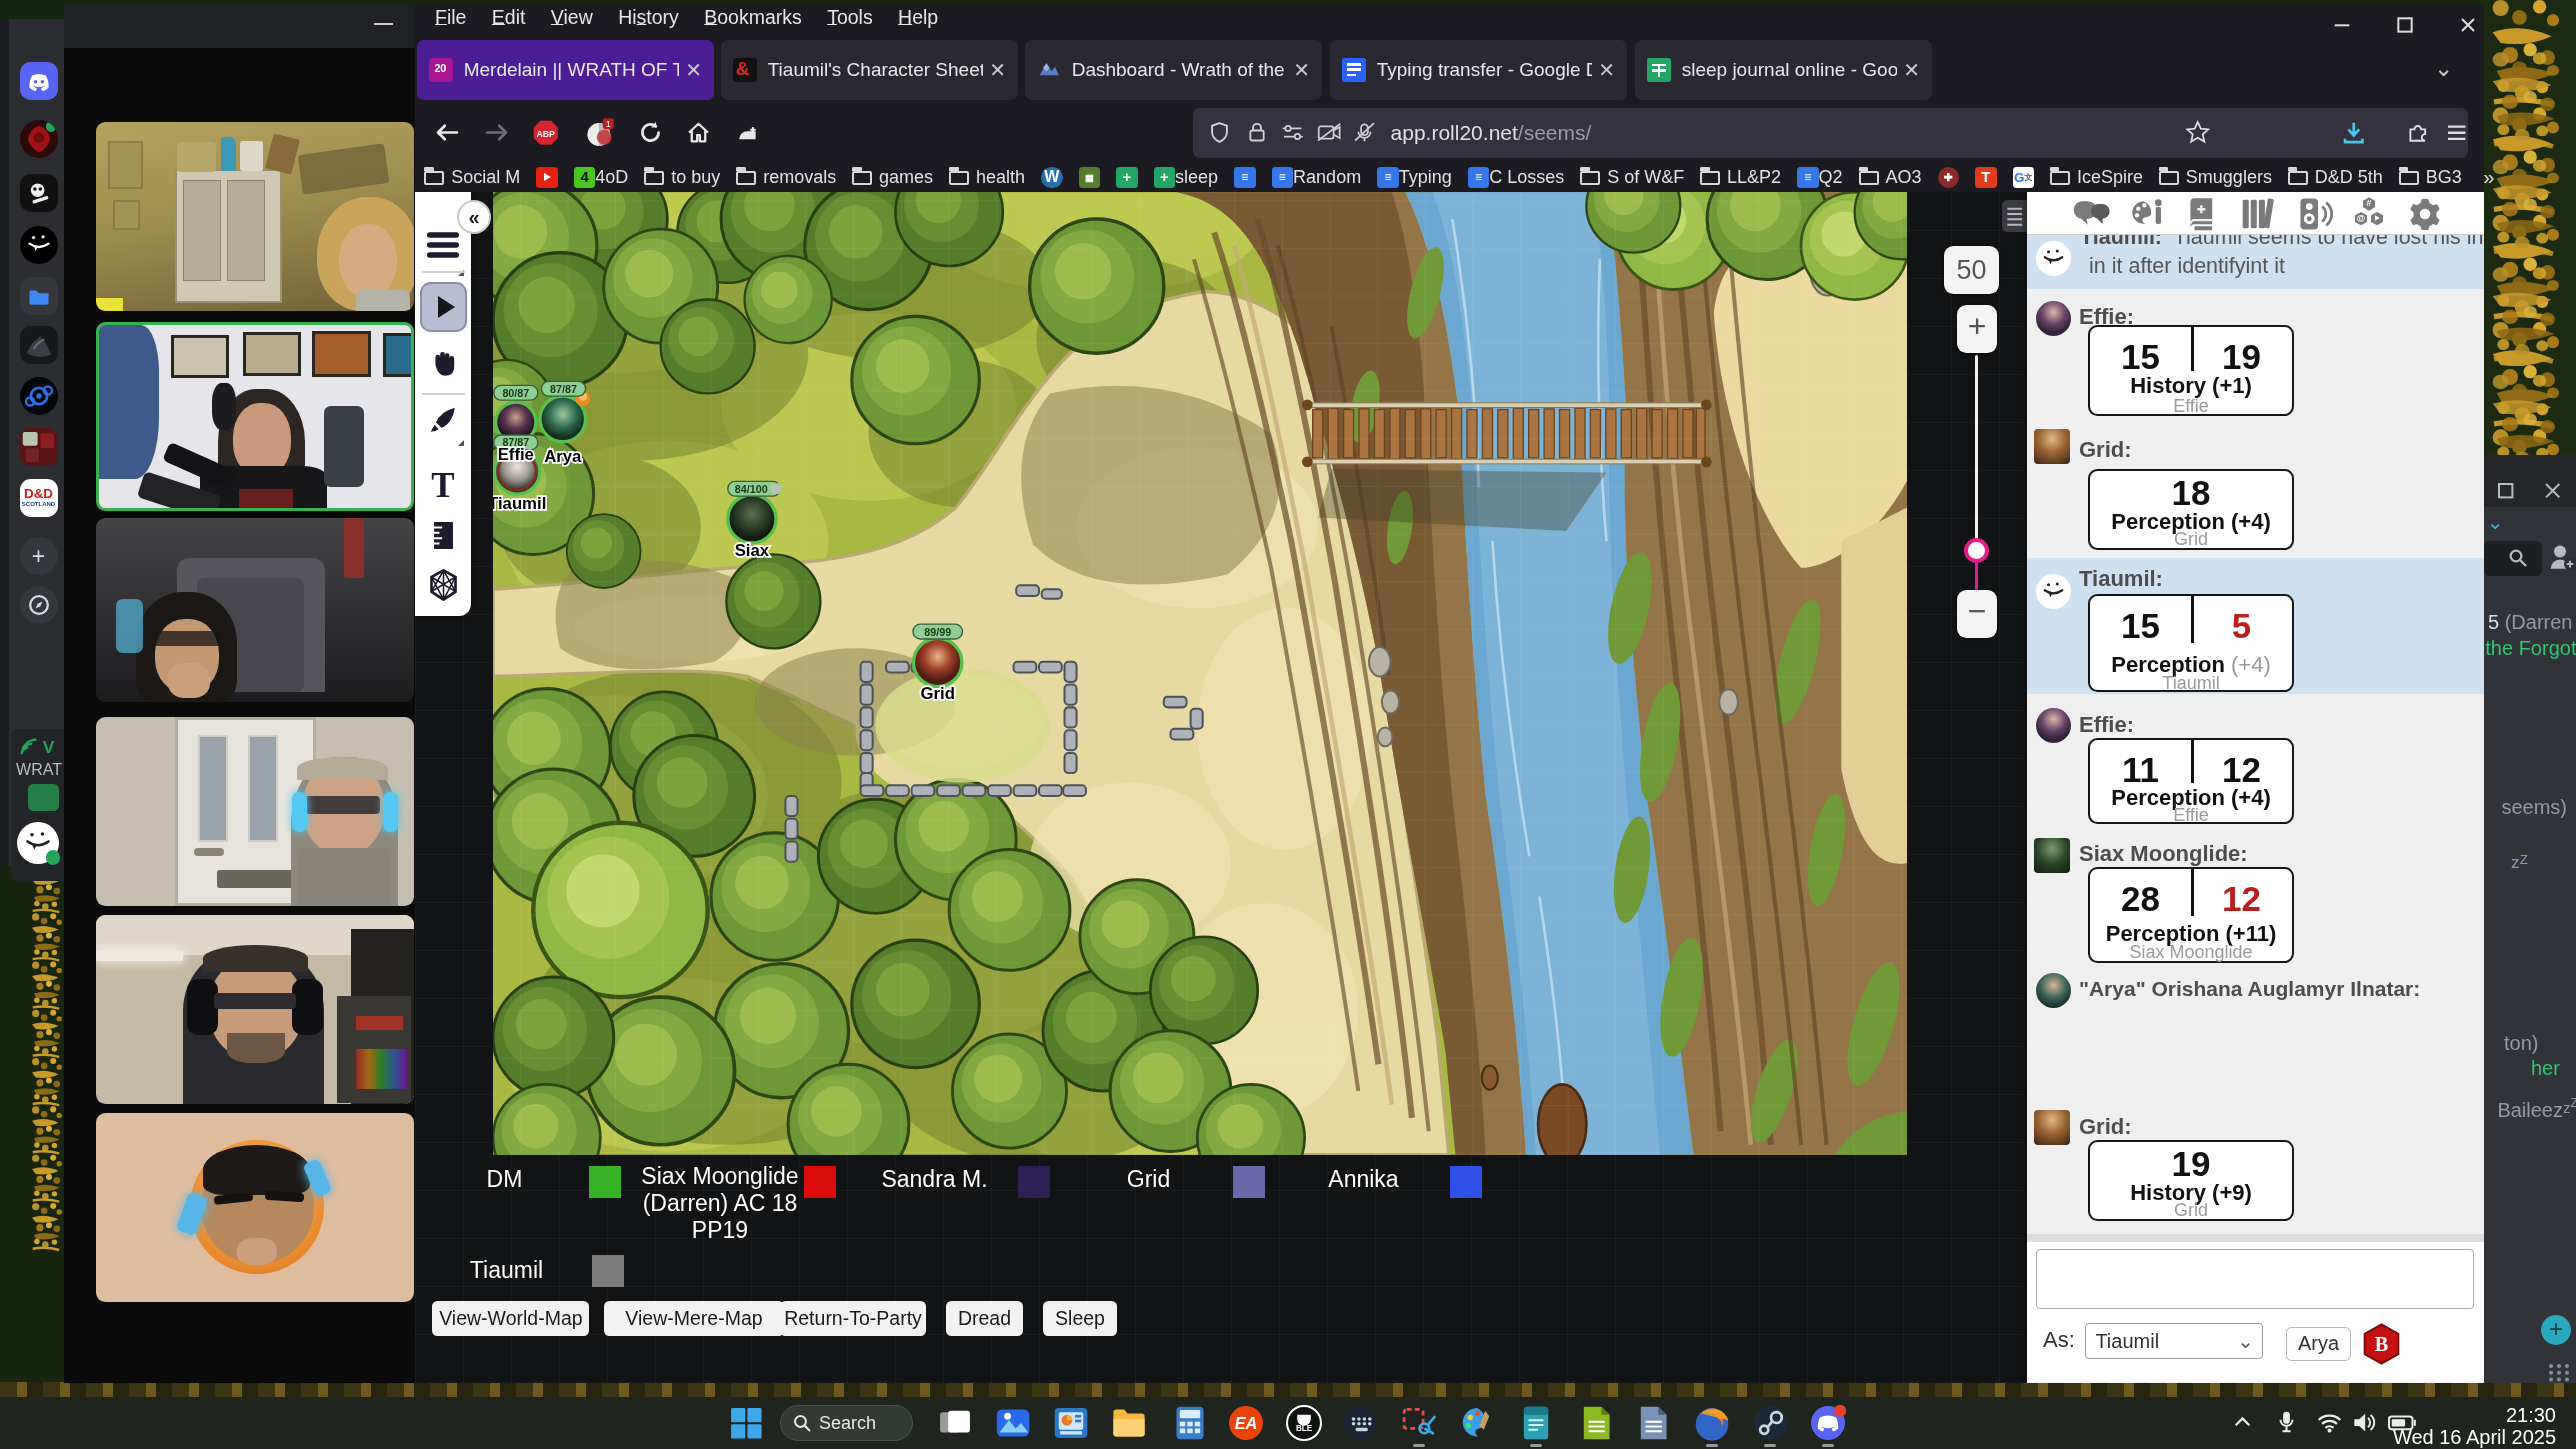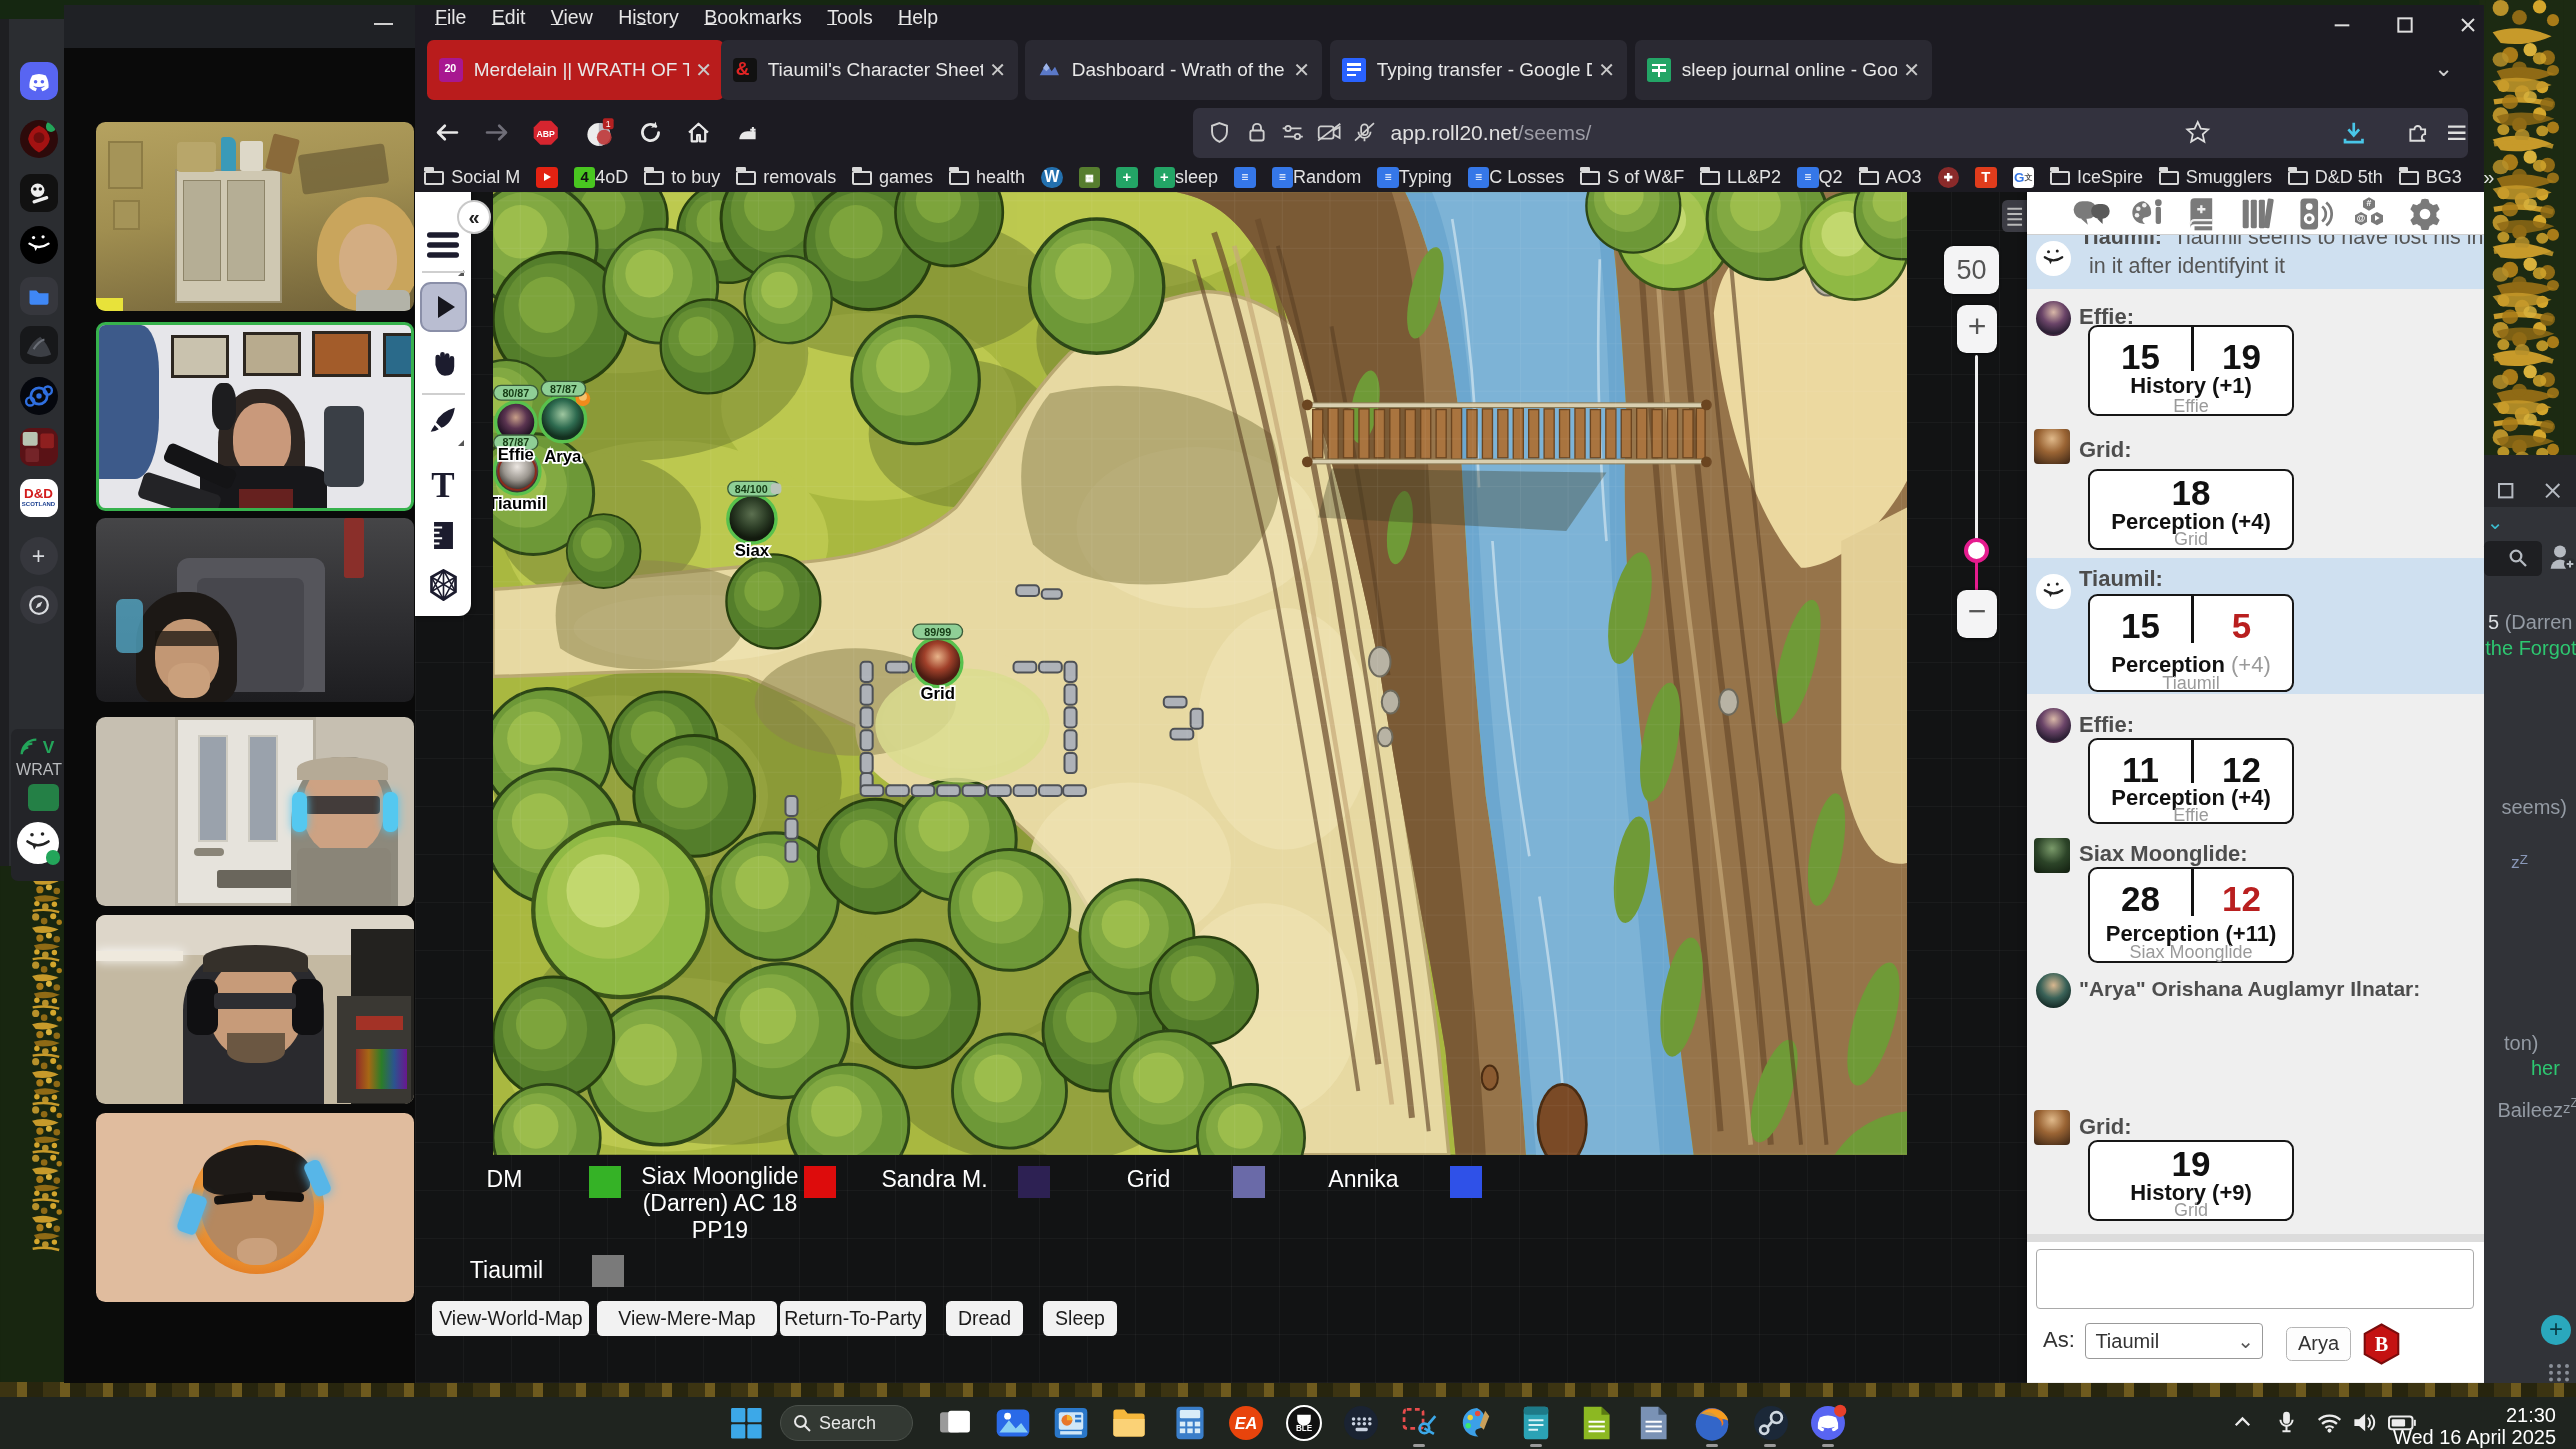--- a/index.html
+++ b/index.html
@@ -311,7 +311,7 @@
           <path d="M6 6 L24 24 M24 6 L6 24" stroke="#dedede" stroke-width="3"></path>
         </svg></div>
  <div id="tabrow">
-  <div class="tab" style="left:12px;background:#b91c1c">
+  <div class="tab" style="left:2px;background:#4c1d95">
           <div class="fav" style="background:#a81790">
             <div style="position:absolute;left:5.4px;top:4px;color:#fff;font-size:10.7px;font-weight:bold">20</div>
           </div>

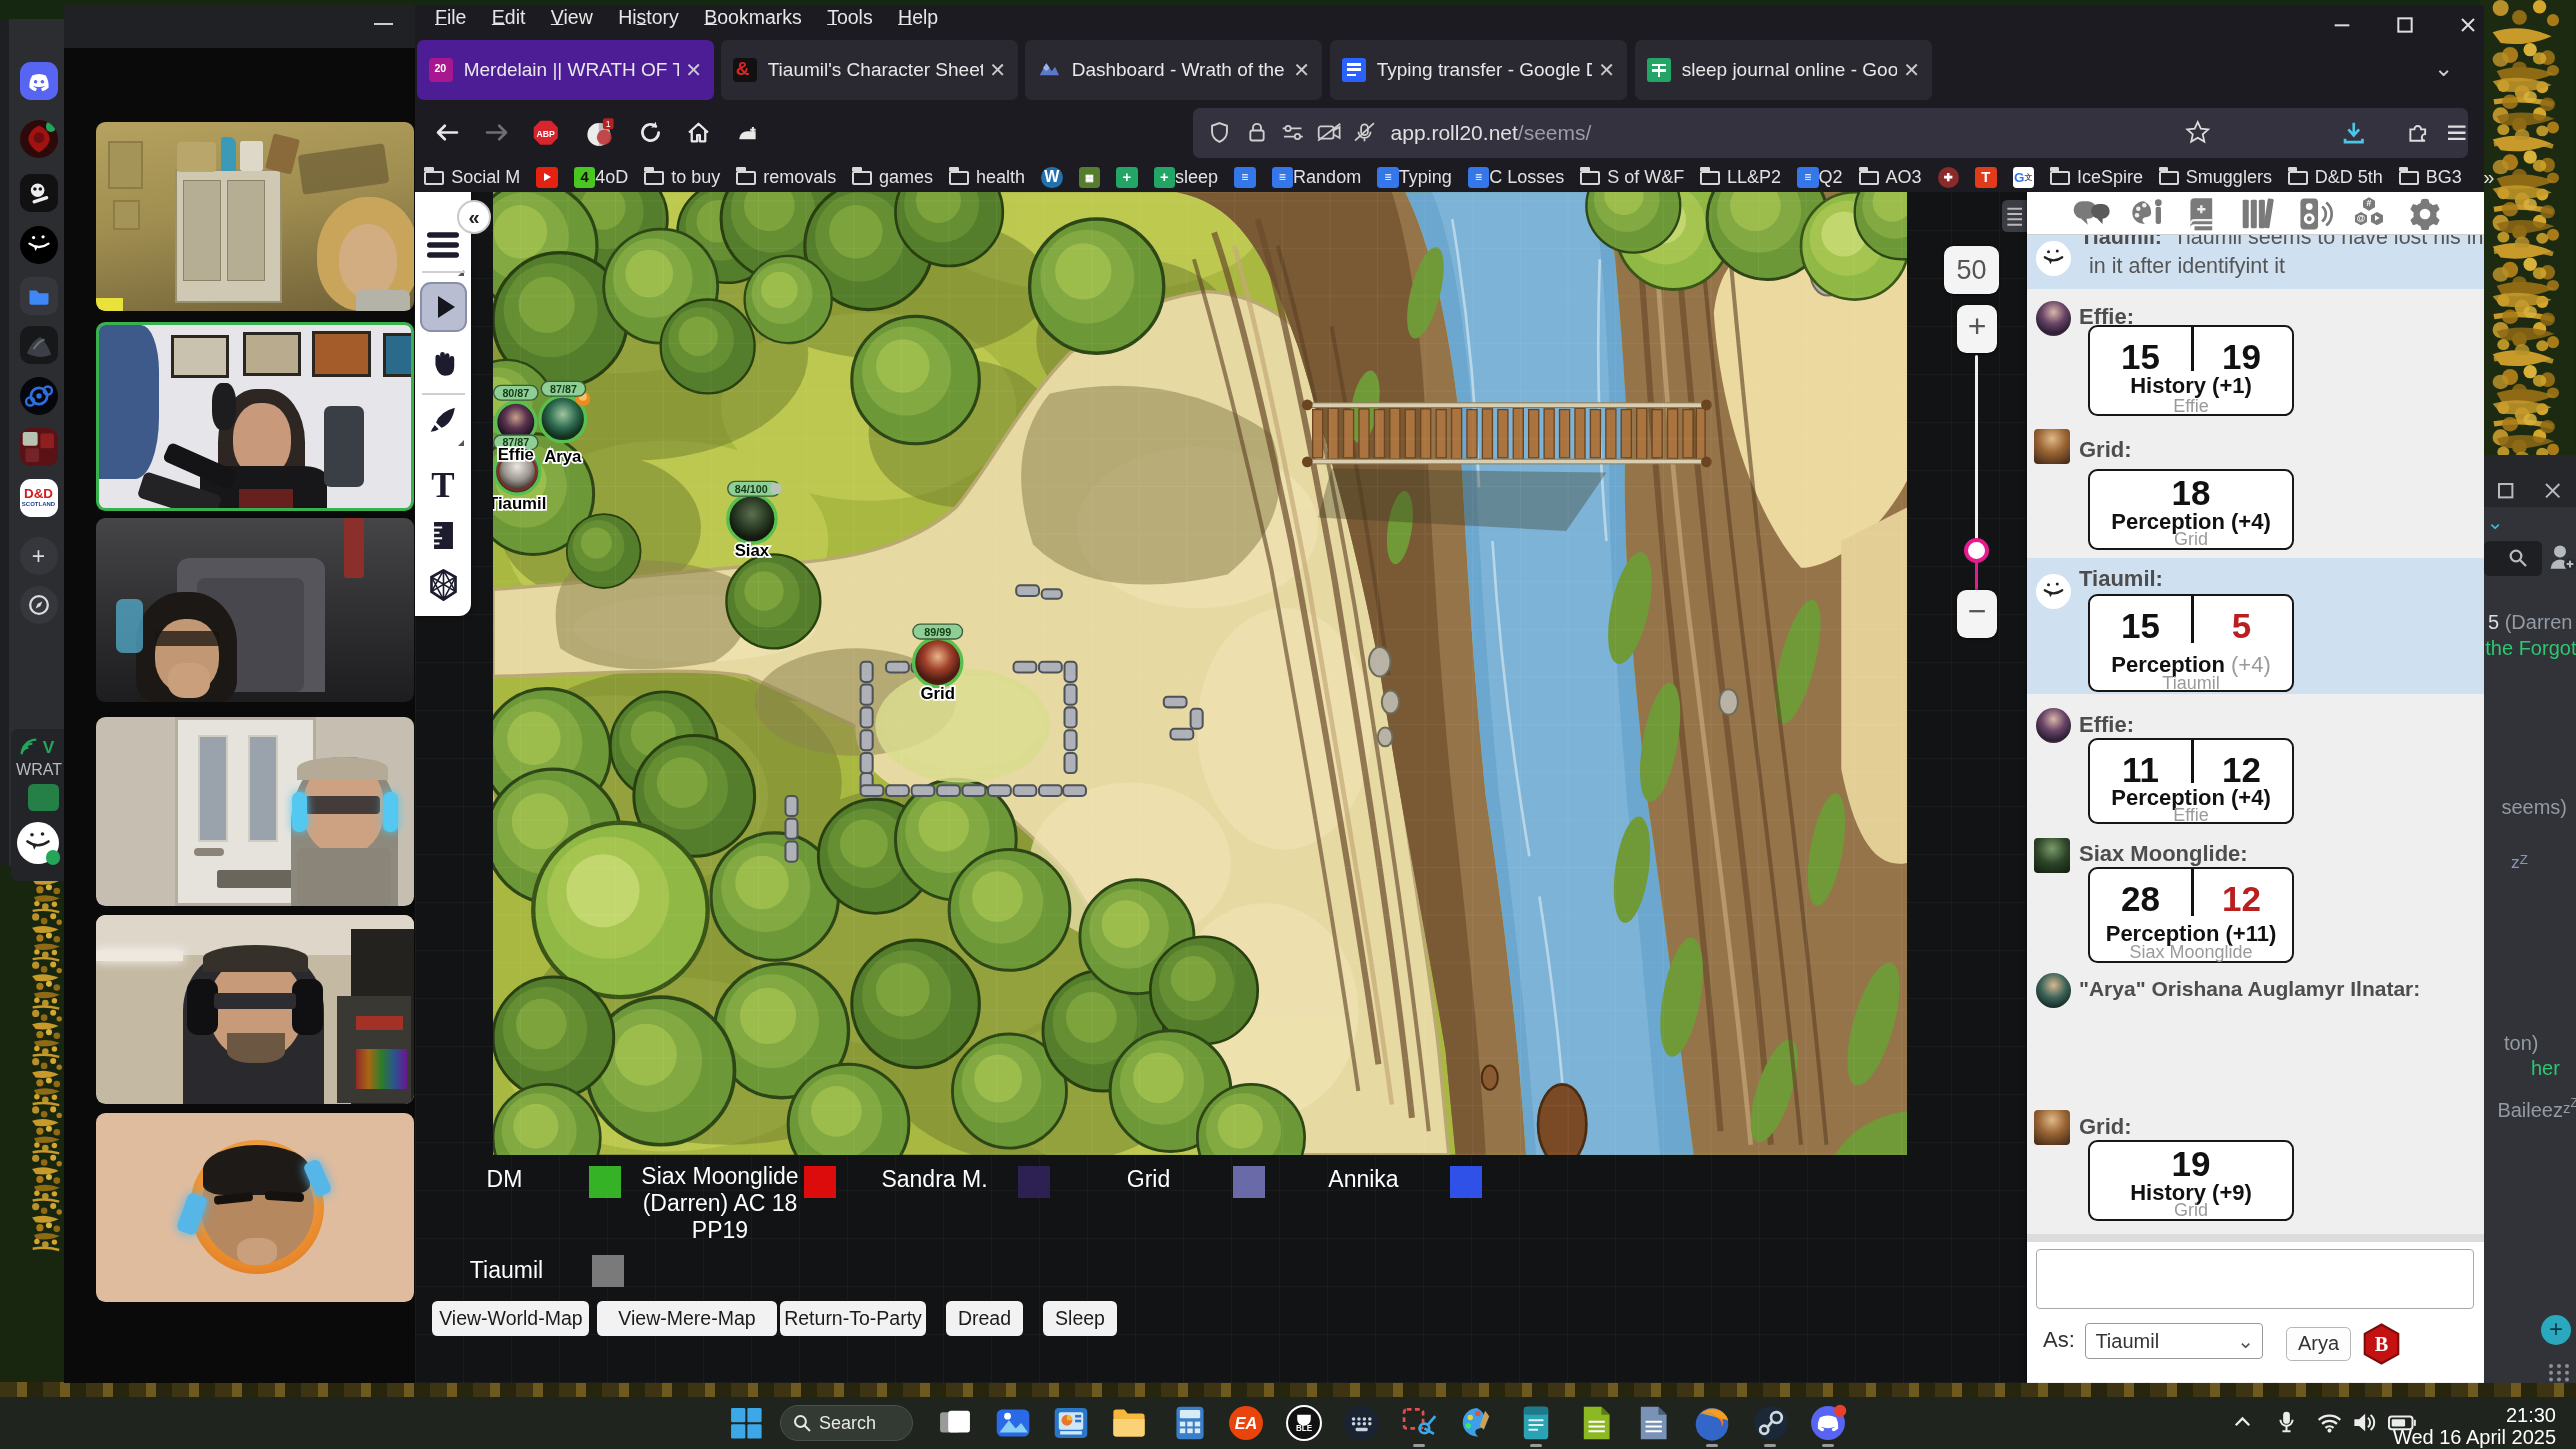--- a/index.html
+++ b/index.html
@@ -872,7 +872,7 @@
   <div class="pname" style="left:51px;top:1065px;width:81px">Tiaumil</div>
         <div class="psq" style="left:177px;top:1063px;background:#7a7a7a"></div>
   <div class="mapbtn" style="left:17.4px;top:1109px;width:157px">View-World-Map</div>
-  <div class="mapbtn" style="left:182px;top:1109px;width:180px">View-Mere-Map</div>
+  <div class="mapbtn" style="left:189px;top:1109px;width:180px">View-Mere-Map</div>
   <div class="mapbtn" style="left:365px;top:1109px;width:146px">Return-To-Party</div>
   <div class="mapbtn" style="left:531px;top:1109px;width:77px">Dread</div>
   <div class="mapbtn" style="left:628px;top:1109px;width:74px">Sleep</div>

